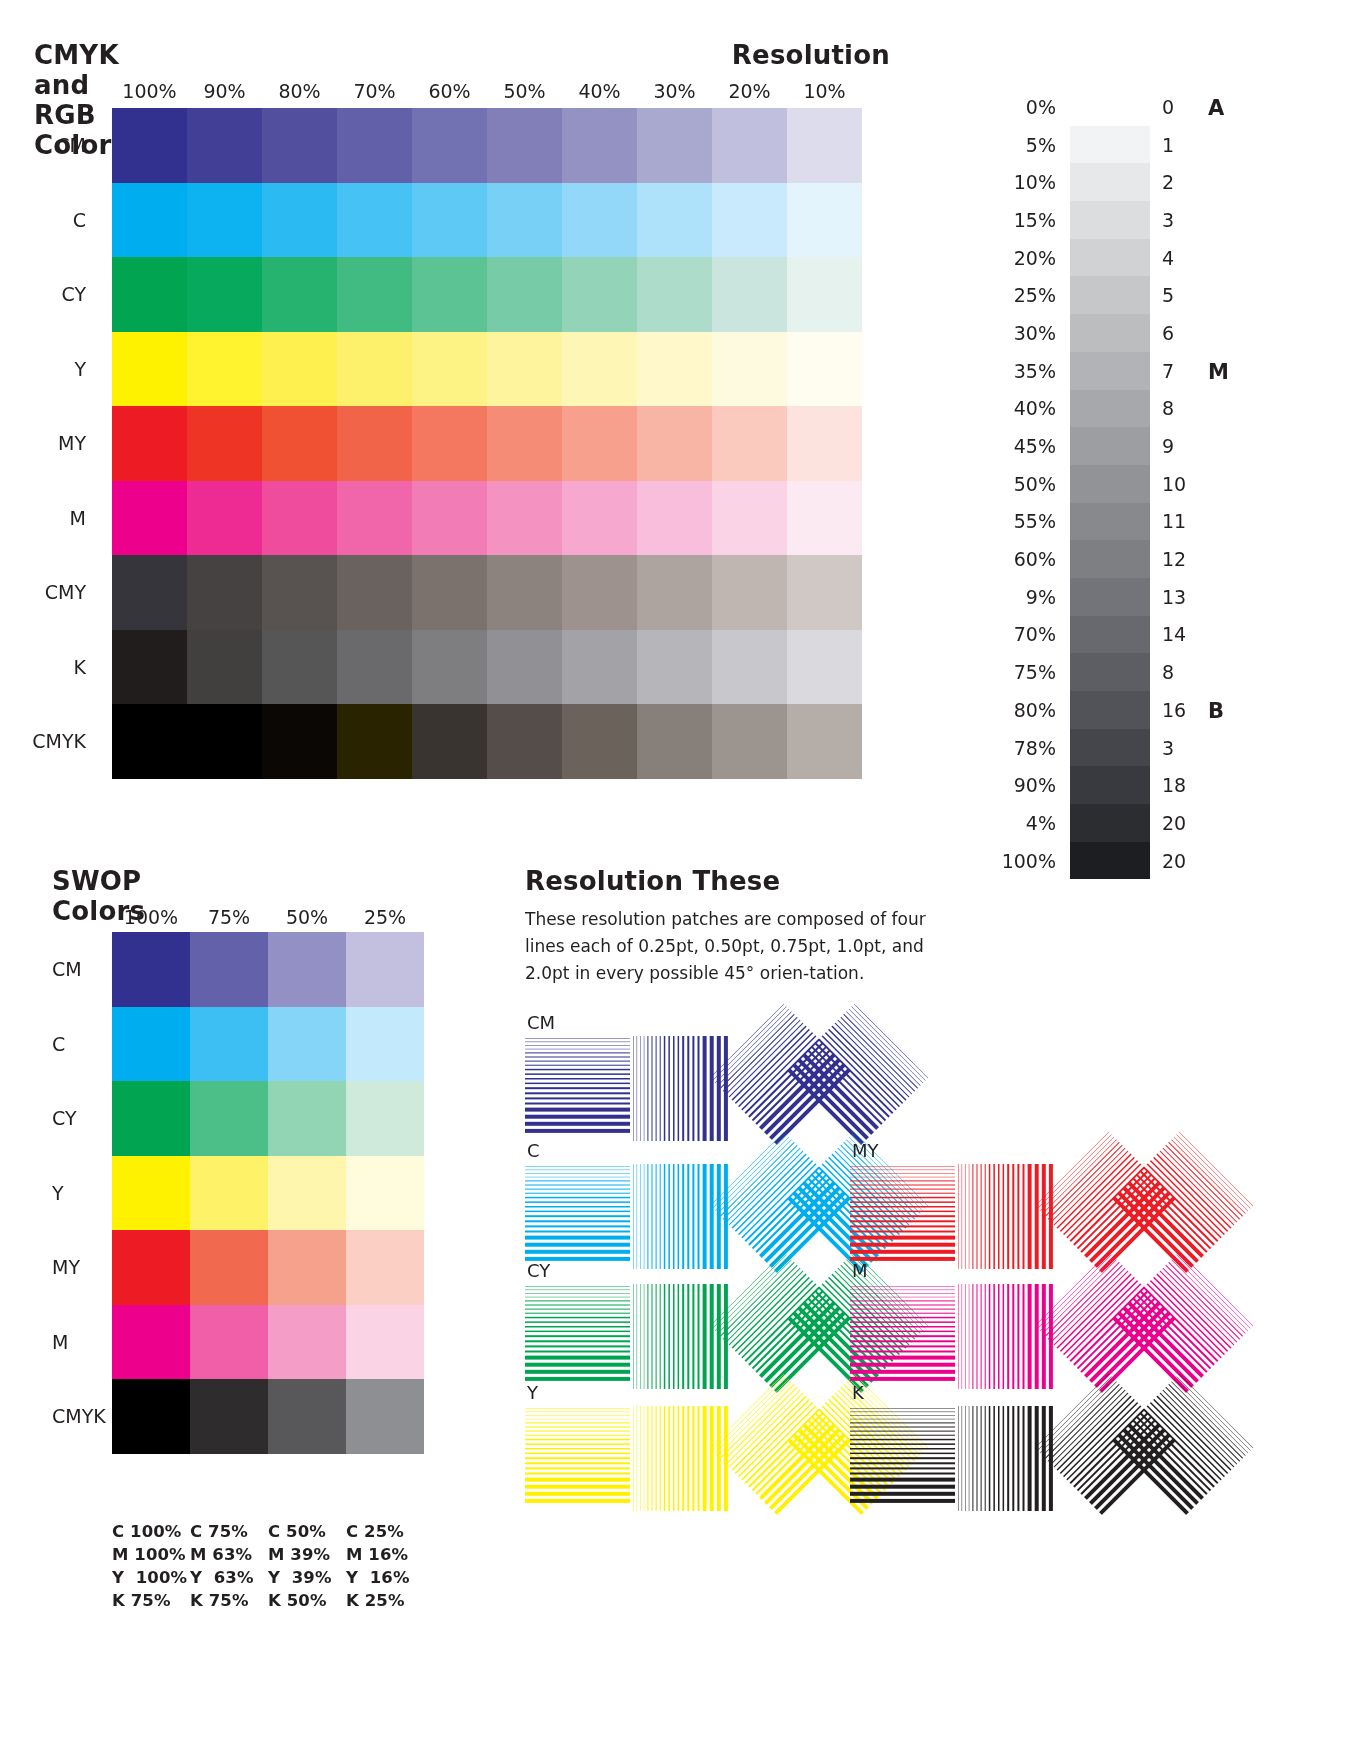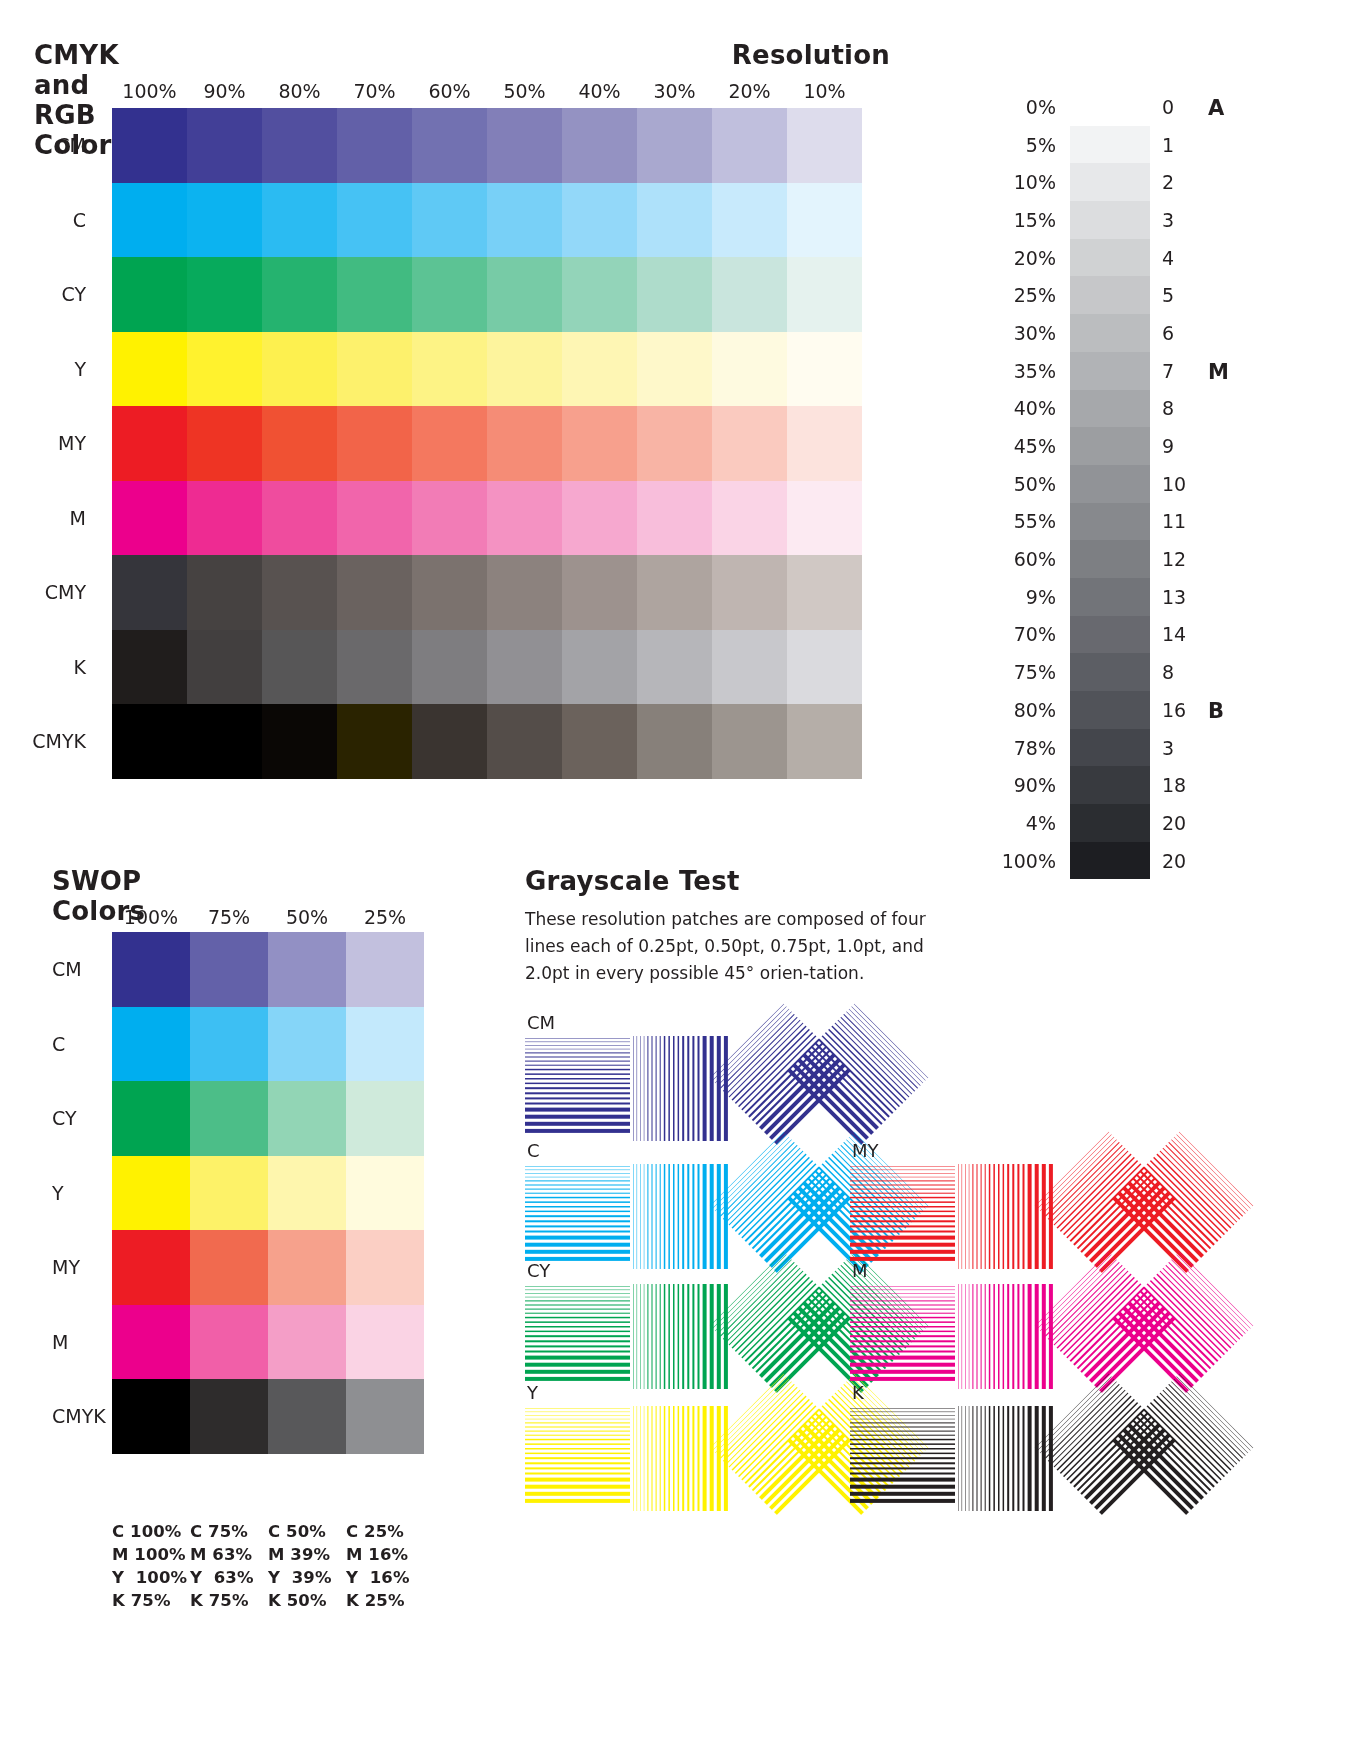--- a/index.html
+++ b/index.html
@@ -378,7 +378,7 @@
   </div>
 
   <div id="res-section">
-    <div id="res-title" class="sect-title">Grayscale Test</div>
+    <div id="res-title" class="sect-title">Resolution These</div>
     <div id="res-desc">These resolution patches are composed of four lines each of 0.25pt, 0.50pt, 0.75pt, 1.0pt, and 2.0pt in every possible 45° orien-tation.</div>
     <div id="res-patches">
         <div class="patch-group" style="left: 0px; top: 15px; width: 330px; height: 130px;">

